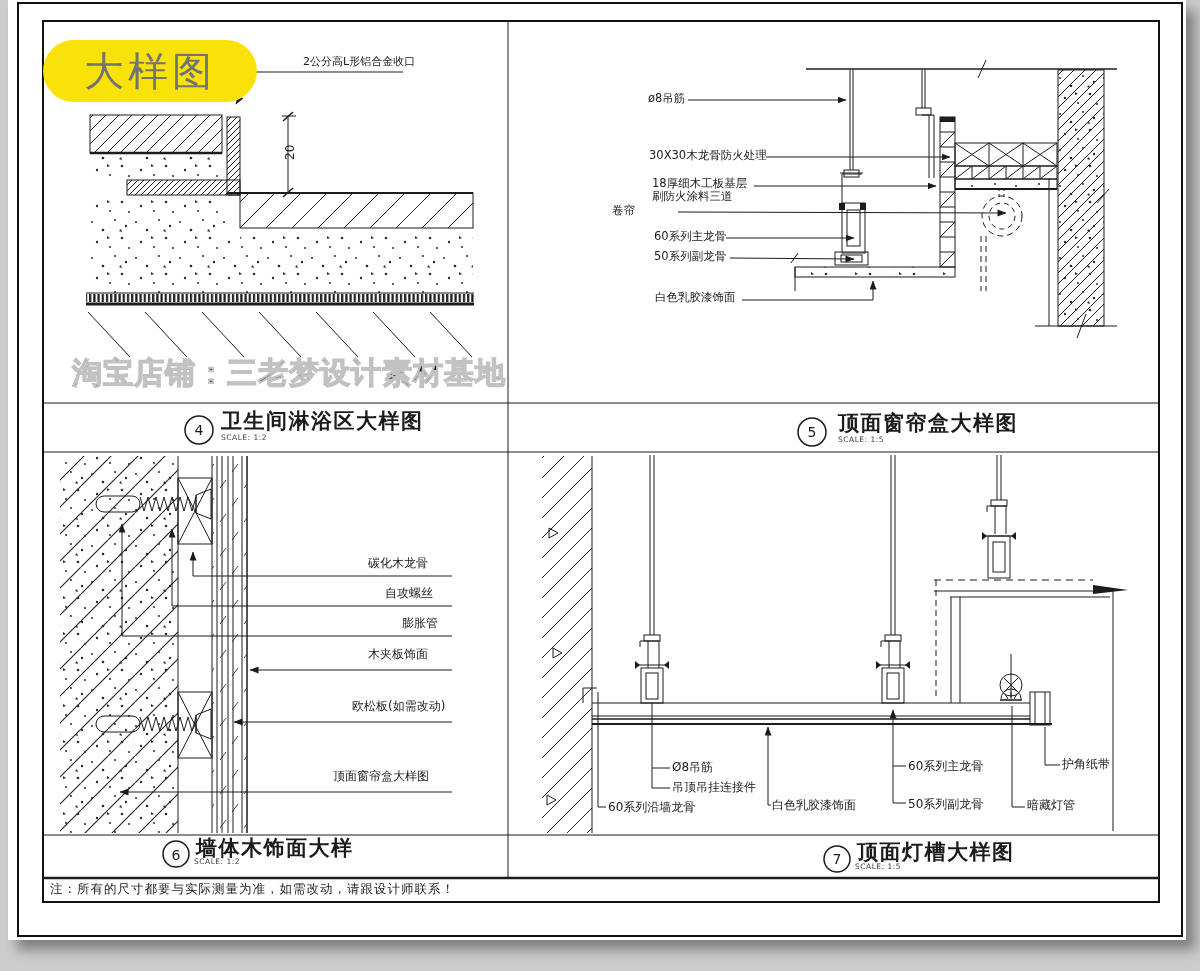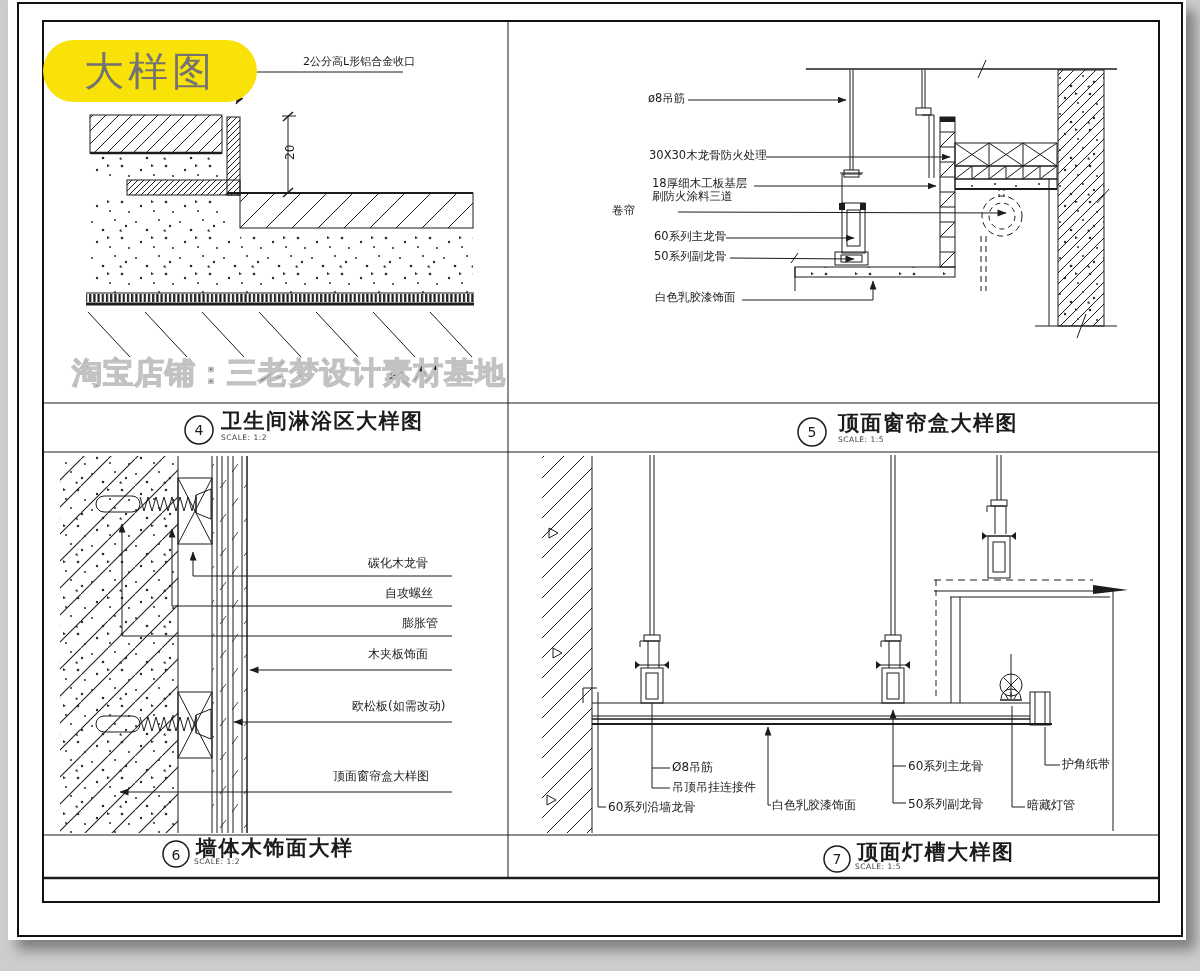--- a/index.html
+++ b/index.html
@@ -409,6 +409,7 @@
   <span class="s ttl" style="left:857px;top:842px">顶面灯槽大样图</span>
   <span class="s scl" style="left:855px;top:863px">SCALE:  1:5</span>
 
+  <span class="s note" style="left:50px;top:883px">注：所有的尺寸都要与实际测量为准，如需改动，请跟设计师联系！</span>
 </div>
 
 </body></html>

